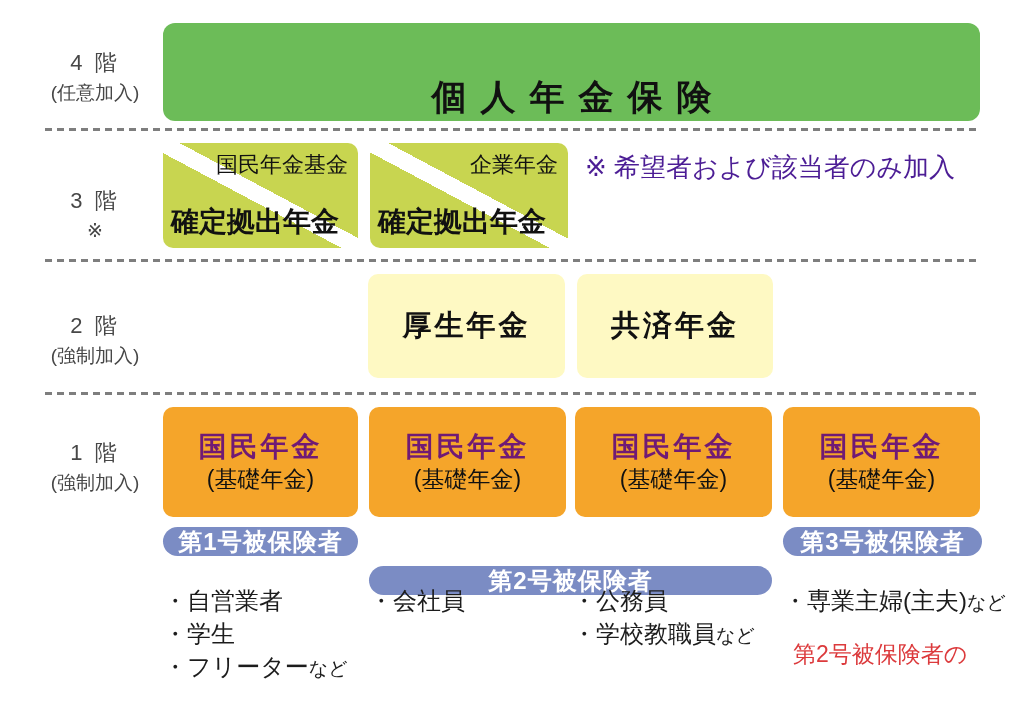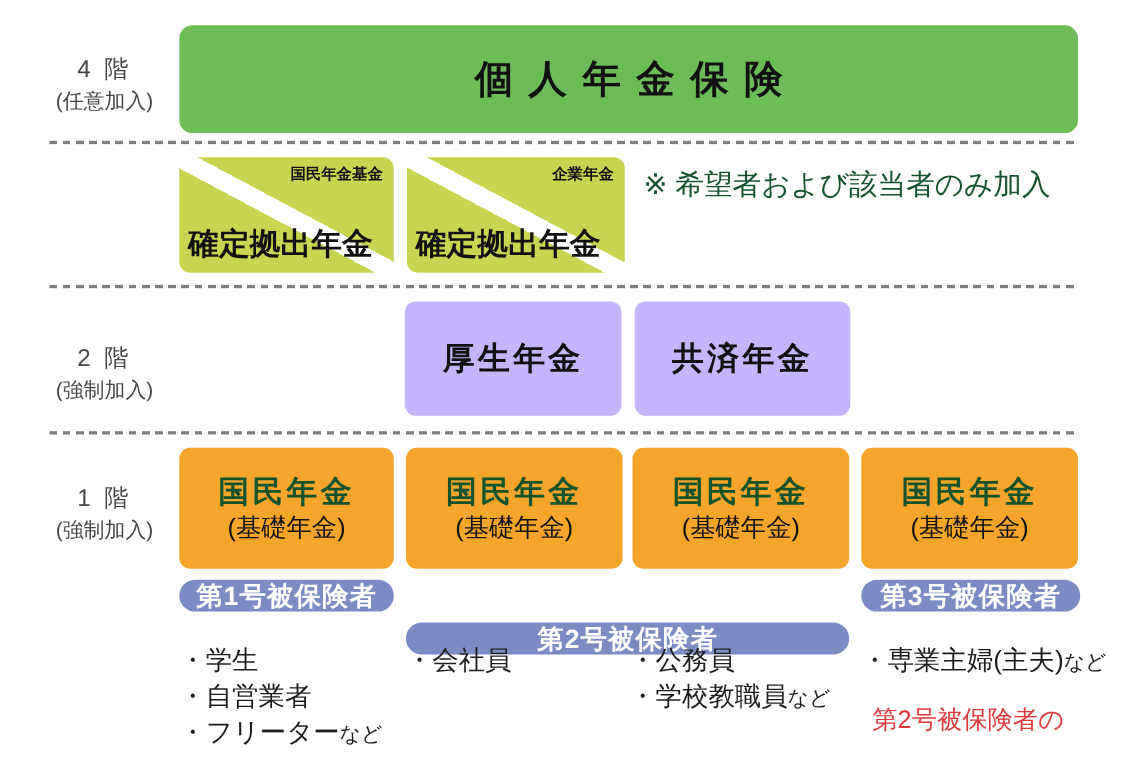--- a/index.html
+++ b/index.html
@@ -20,7 +20,7 @@
 
   
   .tier4{position:absolute;left:163px;top:23px;width:817px;height:98px;border-radius:12px;
-         background:#6cbc58;display:flex;align-items:center;justify-content:center;}
+         background:#6cbc58;display:flex;align-items:flex-end;justify-content:center;}
   .tier4 .t{font-size:35px;font-weight:bold;letter-spacing:14px;padding-left:14px;color:#111;}
 
   

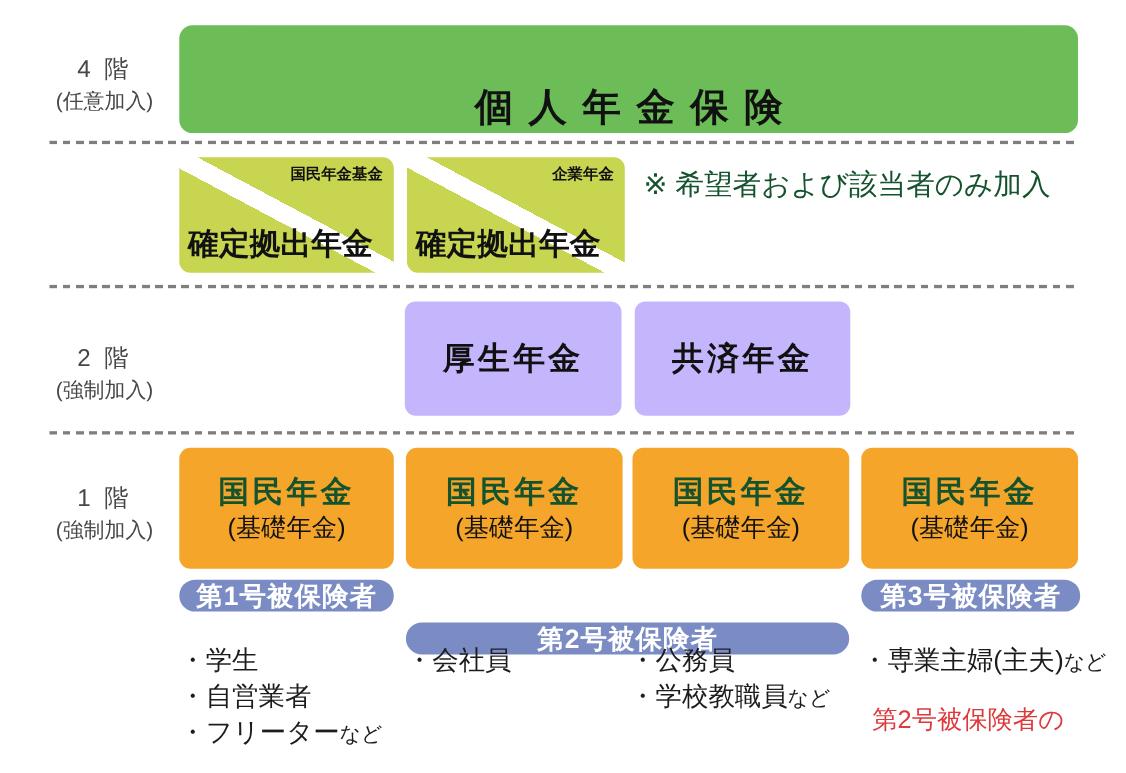--- a/index.html
+++ b/index.html
@@ -28,7 +28,7 @@
          background:linear-gradient(28deg,#c8d550 0 45.5%,#ffffff 45.5% 54.5%,#c8d550 54.5% 100%);}
   .t3-a{left:163px;width:195px;}
   .t3-b{left:370px;width:198px;}
-  .tier3 .upper{position:absolute;top:7px;right:10px;font-size:14px;font-weight:bold;color:#111;}
+  .tier3 .upper{position:absolute;top:7px;right:10px;font-size:22px;font-weight:normal;color:#111;}
   .tier3 .lower{position:absolute;bottom:7px;left:8px;font-size:28px;font-weight:bold;color:#111;}
   .t3-note{position:absolute;left:585px;top:150px;font-size:26px;color:#14532d;}
 

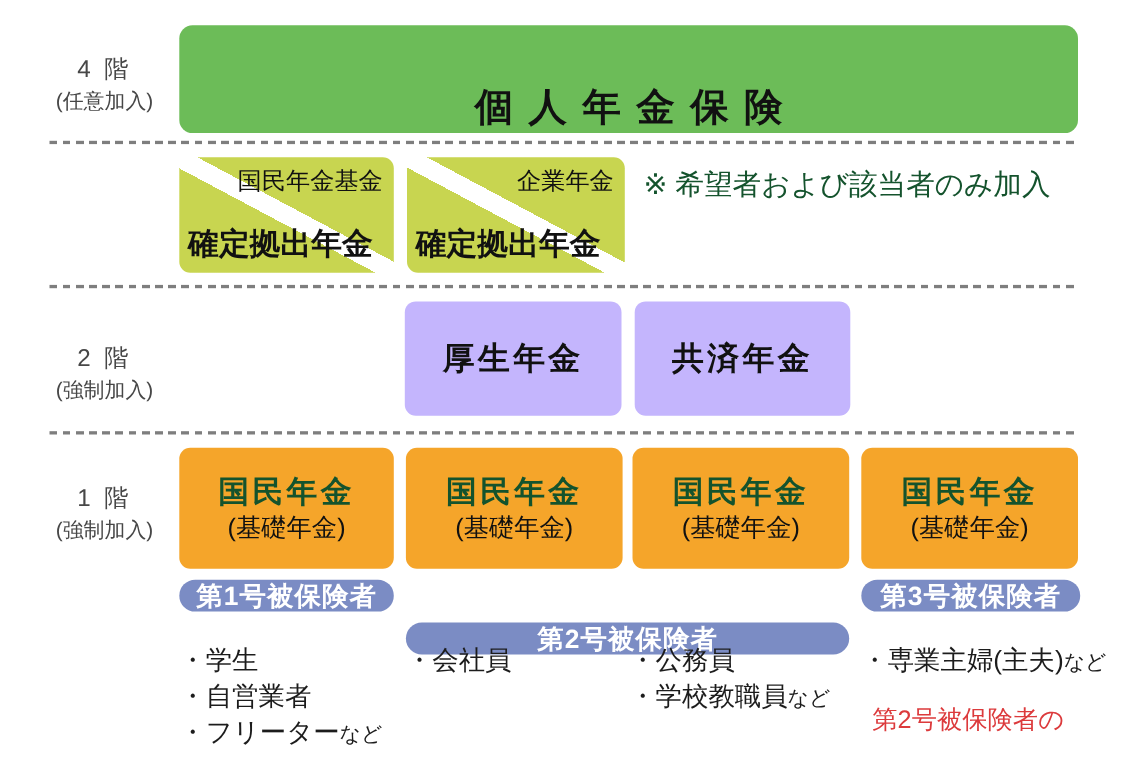--- a/index.html
+++ b/index.html
@@ -30,7 +30,7 @@
   .t3-b{left:370px;width:198px;}
   .tier3 .upper{position:absolute;top:7px;right:10px;font-size:22px;font-weight:normal;color:#111;}
   .tier3 .lower{position:absolute;bottom:7px;left:8px;font-size:28px;font-weight:bold;color:#111;}
-  .t3-note{position:absolute;left:585px;top:150px;font-size:26px;color:#14532d;}
+  .t3-note{position:absolute;left:585px;top:150px;font-size:26px;color:#4c1d95;}
 
   
   .tier2{position:absolute;top:274px;height:104px;border-radius:10px;background:#c4b5fd;

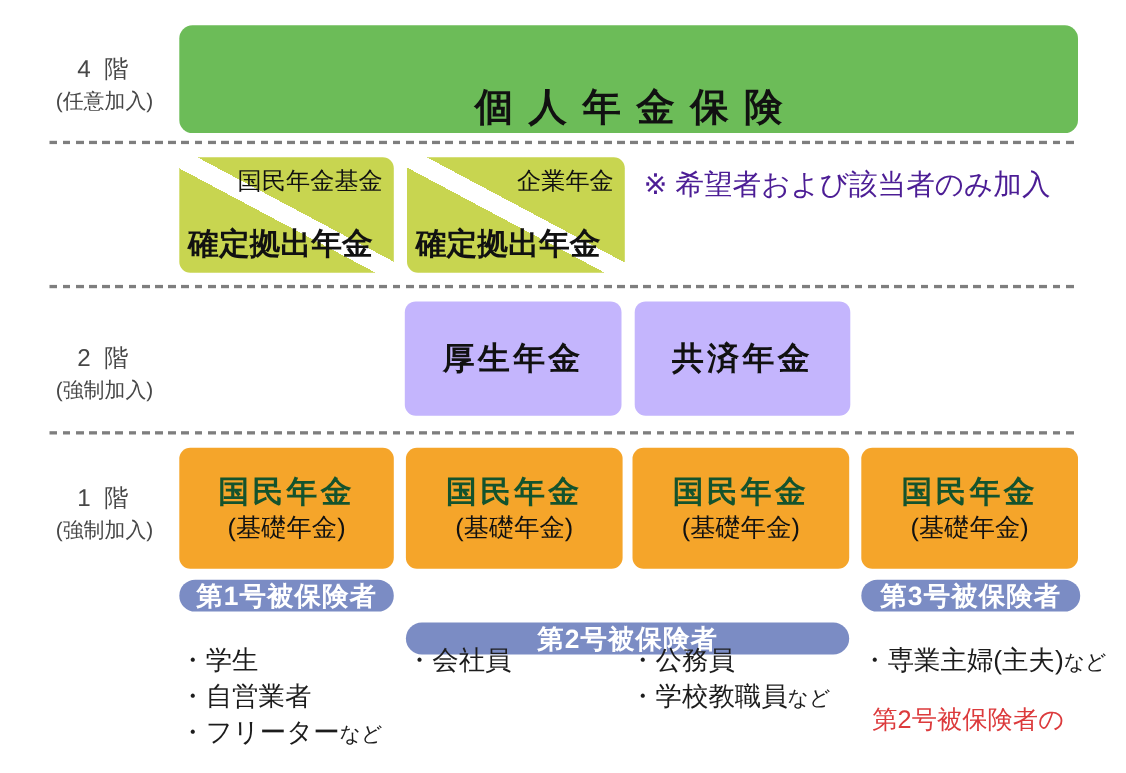--- a/index.html
+++ b/index.html
@@ -67,6 +67,10 @@
   <div class="floor-label fl-4">
     <div class="main">4 階</div>
     <div class="sub">(任意加入)</div>
+  </div>
+  <div class="floor-label fl-3">
+    <div class="main">3 階</div>
+    <div class="sub">※</div>
   </div>
   <div class="floor-label fl-2">
     <div class="main">2 階</div>

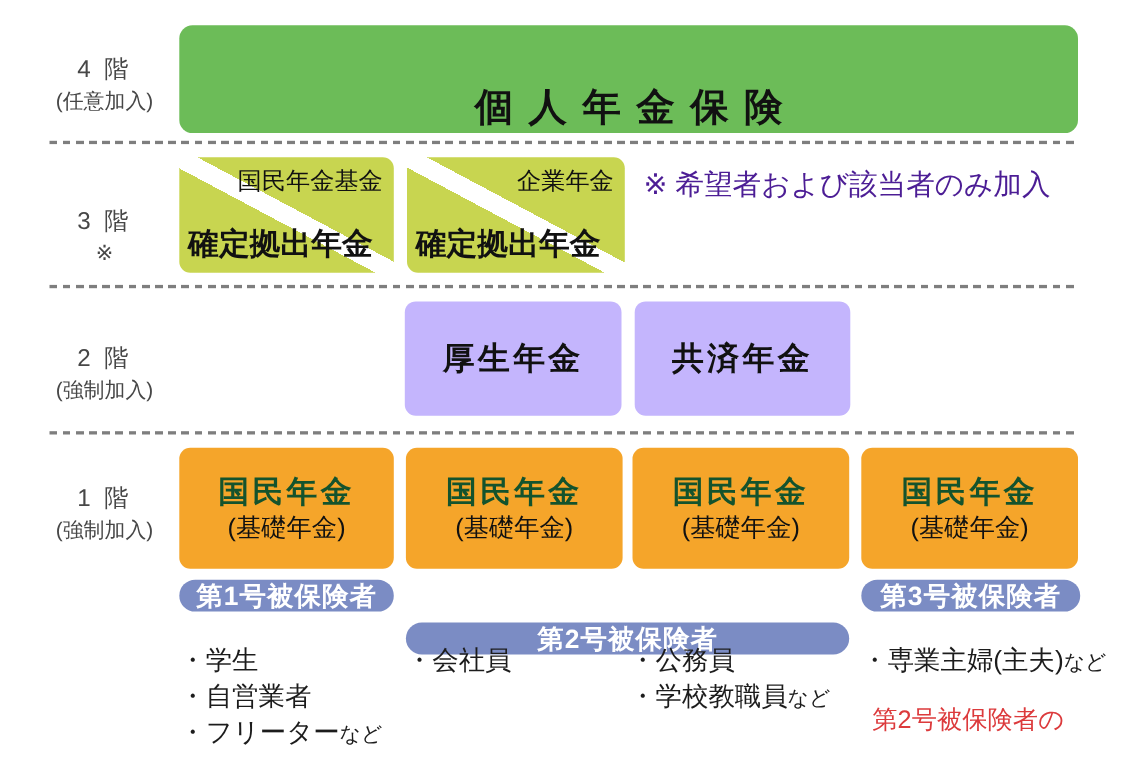--- a/index.html
+++ b/index.html
@@ -33,7 +33,7 @@
   .t3-note{position:absolute;left:585px;top:150px;font-size:26px;color:#4c1d95;}
 
   
-  .tier2{position:absolute;top:274px;height:104px;border-radius:10px;background:#c4b5fd;
+  .tier2{position:absolute;top:274px;height:104px;border-radius:10px;background:#fef9c3;
          display:flex;align-items:center;justify-content:center;}
   .t2-a{left:368px;width:197px;} .t2-b{left:577px;width:196px;}
   .tier2 .t{font-size:29px;font-weight:bold;letter-spacing:3px;color:#111;}

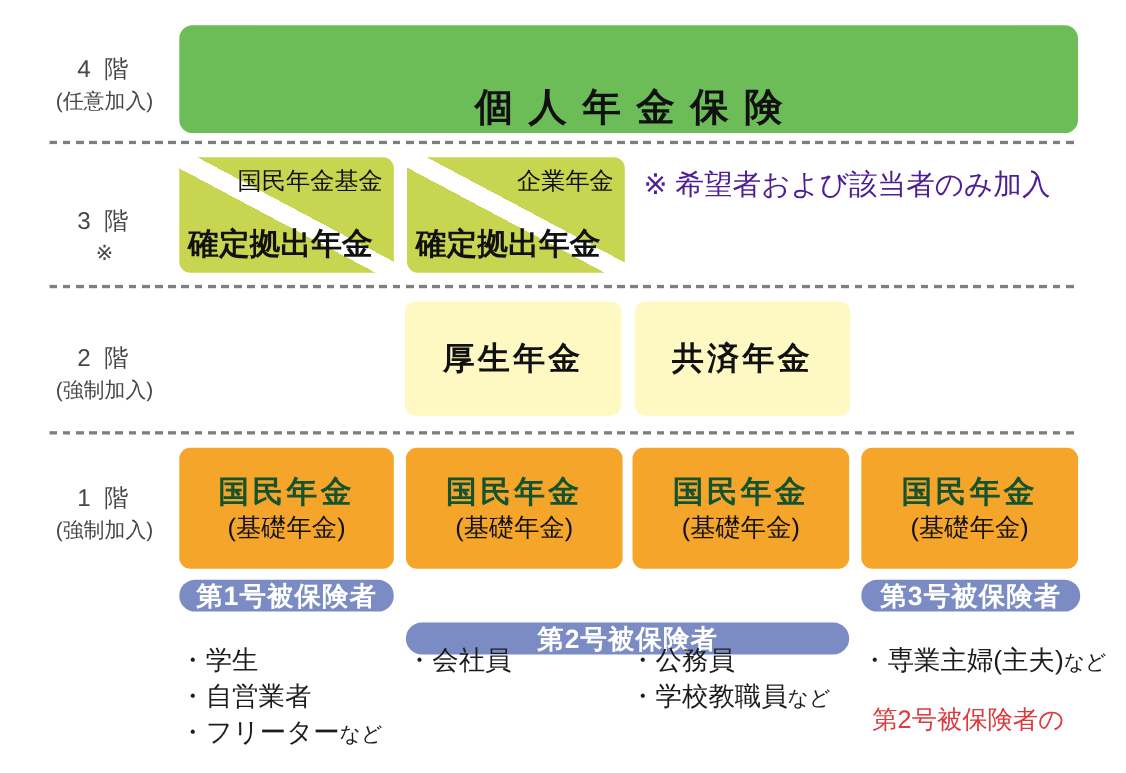--- a/index.html
+++ b/index.html
@@ -43,7 +43,7 @@
          display:flex;flex-direction:column;align-items:center;justify-content:center;}
   .t1-a{left:163px;width:195px;} .t1-b{left:369px;width:197px;}
   .t1-c{left:575px;width:197px;} .t1-d{left:783px;width:197px;}
-  .tier1 .t{font-size:28px;font-weight:bold;letter-spacing:3px;color:#14532d;line-height:32px;text-align:right;}
+  .tier1 .t{font-size:28px;font-weight:bold;letter-spacing:3px;color:#701a75;line-height:32px;text-align:right;}
   .tier1 .s{font-size:23px;color:#111;line-height:28px;margin-top:2px;}
 
   

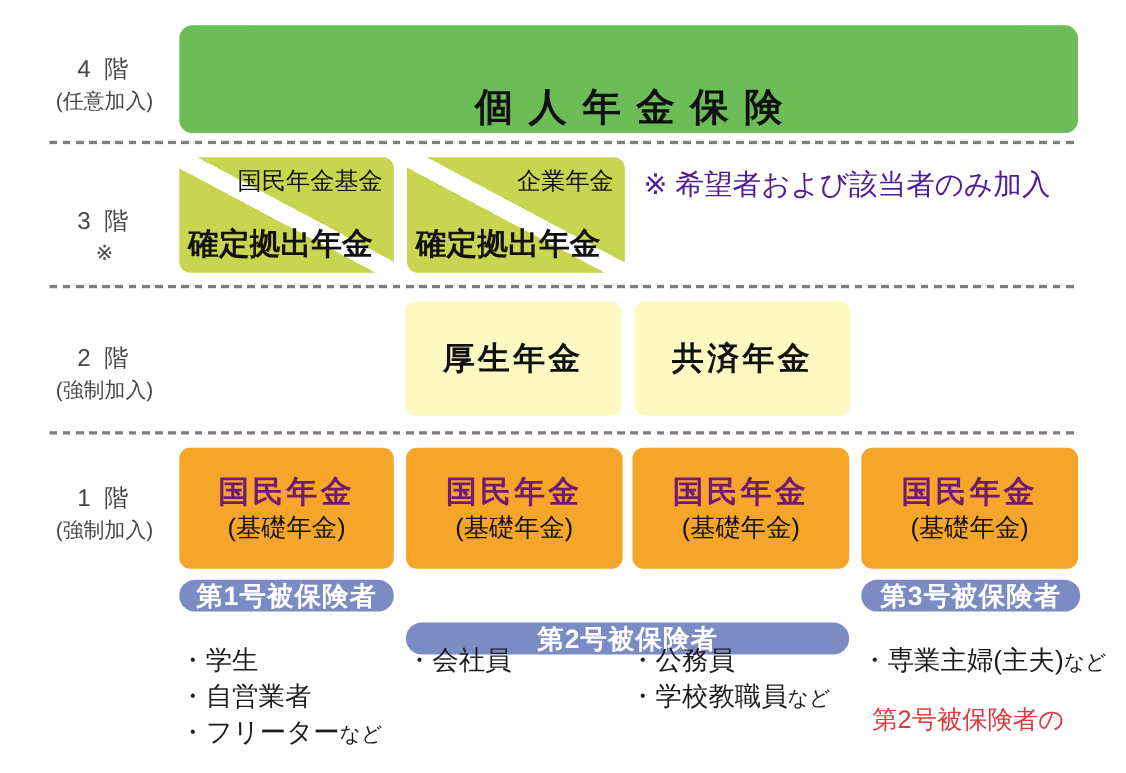--- a/index.html
+++ b/index.html
@@ -128,8 +128,8 @@
   <div class="pill pill-3">第3号被保険者</div>
 
   <div class="examples ex-1">
+    <div>・自営業者</div>
     <div>・学生</div>
-    <div>・自営業者</div>
     <div><span>・フリーター</span><span class="suffix">など</span></div>
   </div>
   <div class="examples ex-2">

